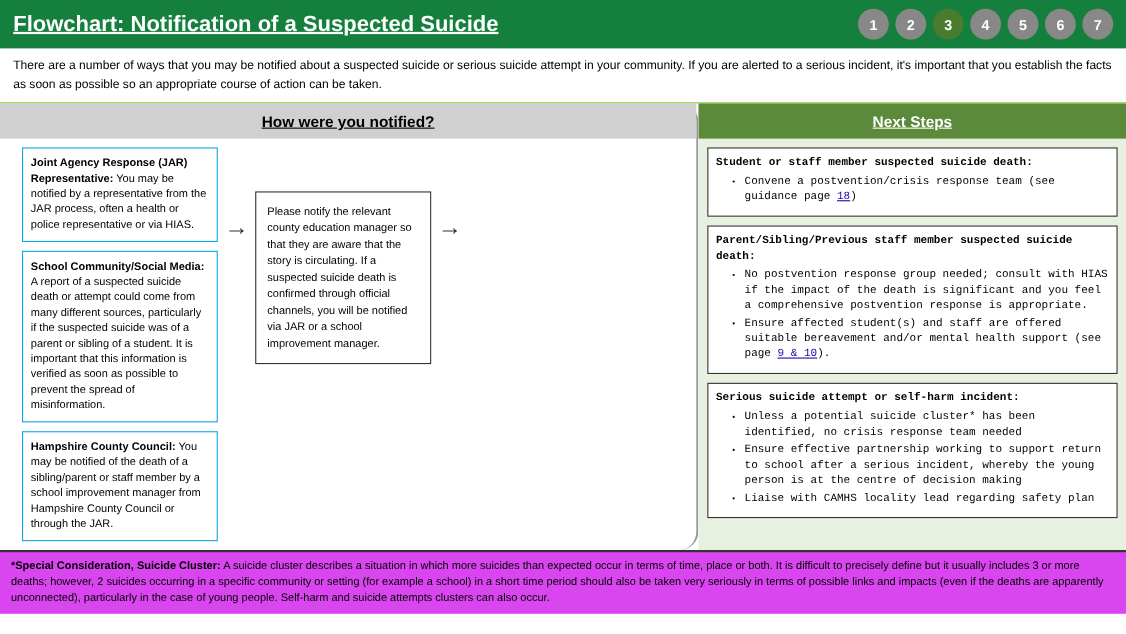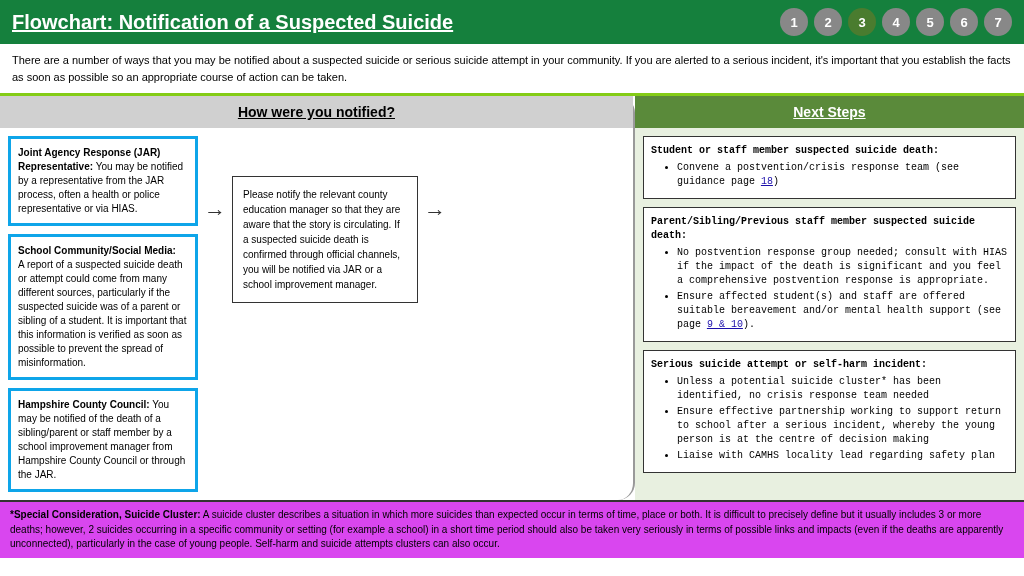--- a/index.html
+++ b/index.html
@@ -48,7 +48,7 @@
       padding: 8px 12px;
       font-size: 11px;
       line-height: 1.5;
-      border-bottom: 3px solid #84cc16;
+      border-bottom: 1px solid #84cc16;
     }
     .left-panel {
       width: 62%;

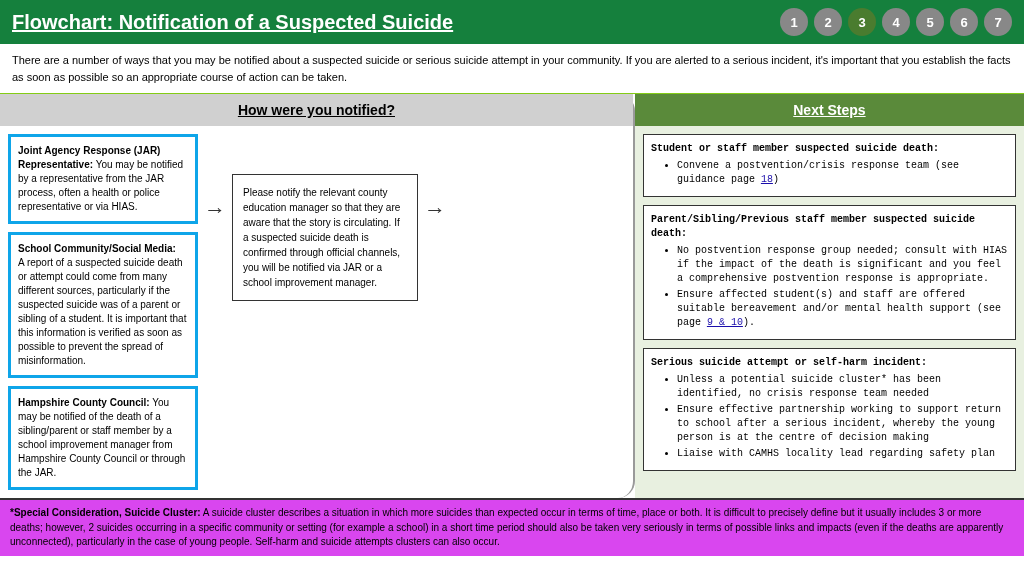--- a/index.html
+++ b/index.html
@@ -75,11 +75,12 @@
       color: #ffffff;
     }
     .notif-box {
-      border: 3px solid #0ea5e9;
+      border: 1px solid #0ea5e9;
       padding: 7px;
       background: #fff;
       font-size: 10px;
       line-height: 1.4;
+      margin-left: 12px;
     }
     .notif-box .bold {
       font-weight: bold;

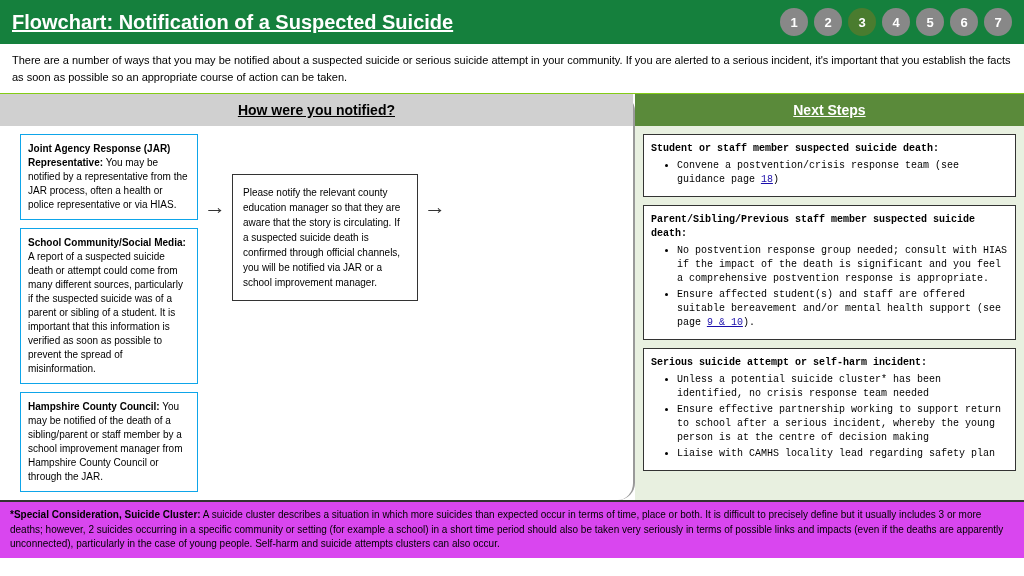--- a/index.html
+++ b/index.html
@@ -152,7 +152,7 @@
       flex-direction: column;
       justify-content: center;
       align-items: flex-start;
-      width: 186px;
+      width: 160px;
       padding-top: 40px;
     }
   </style>

